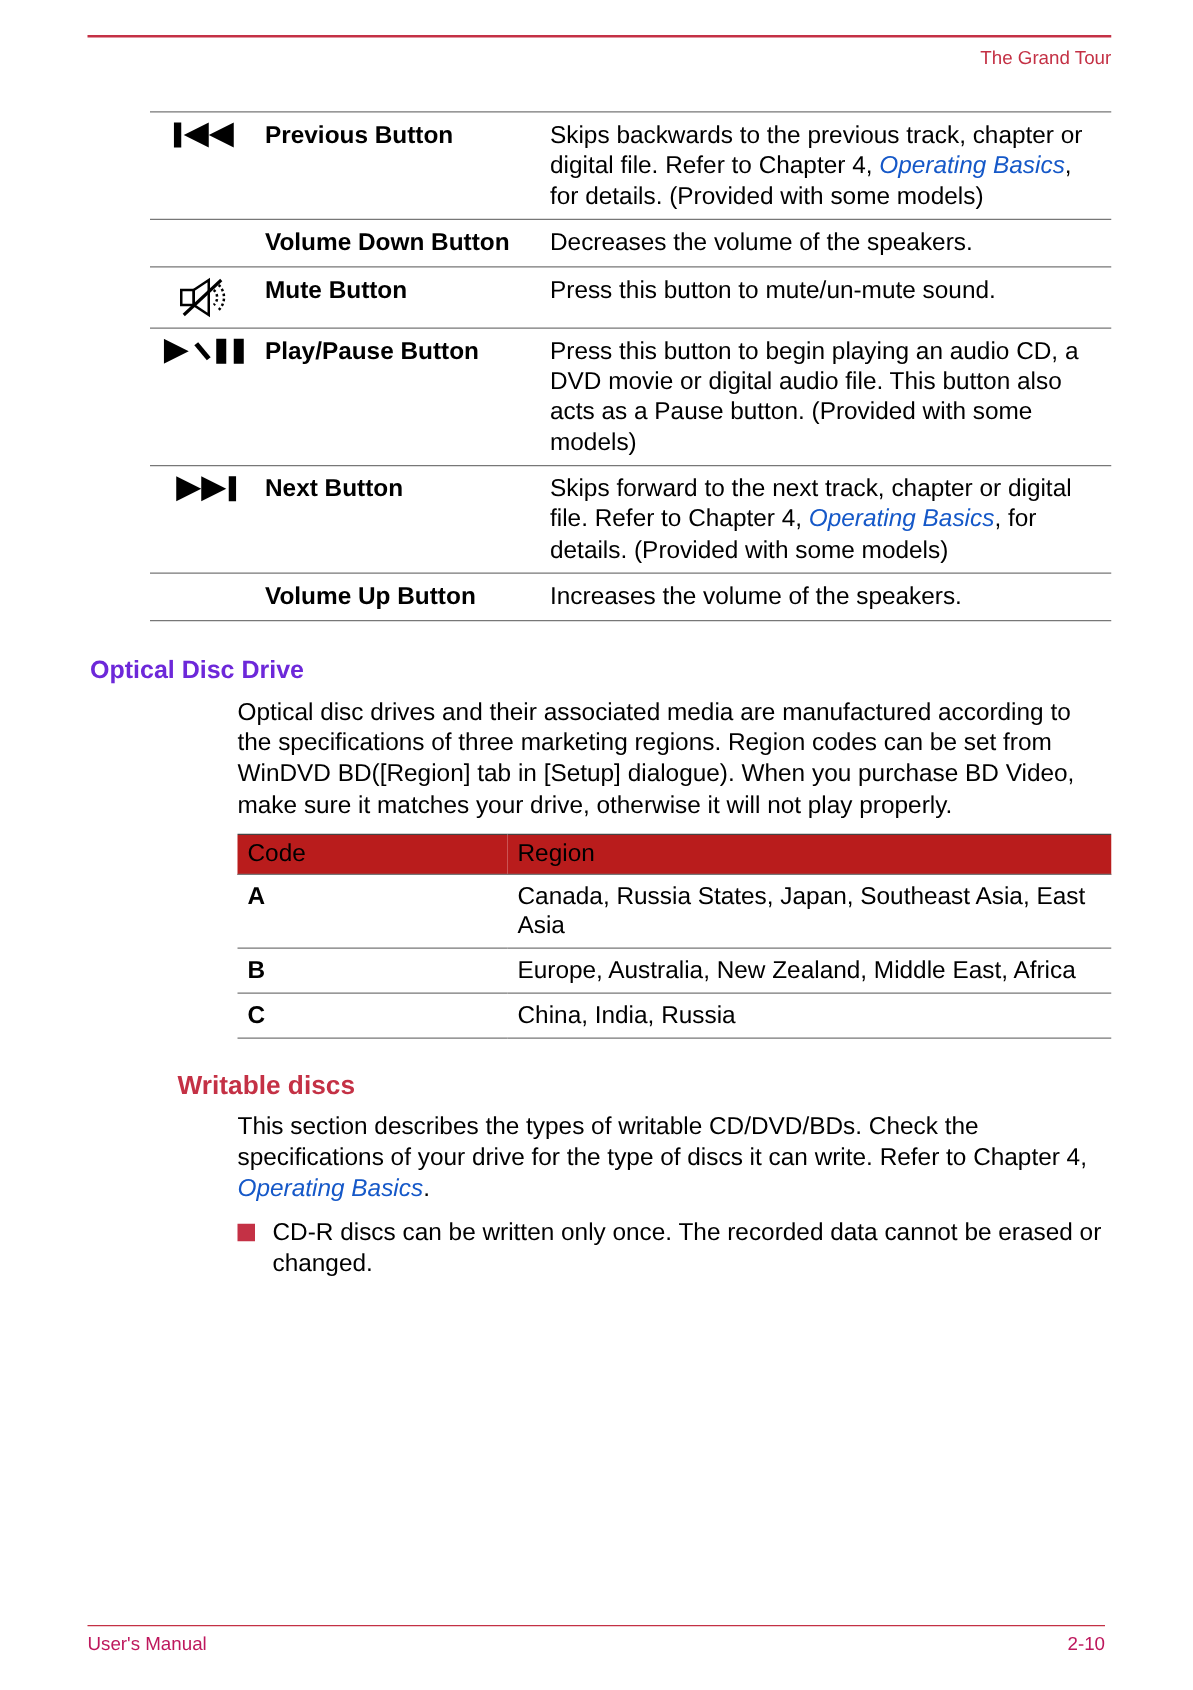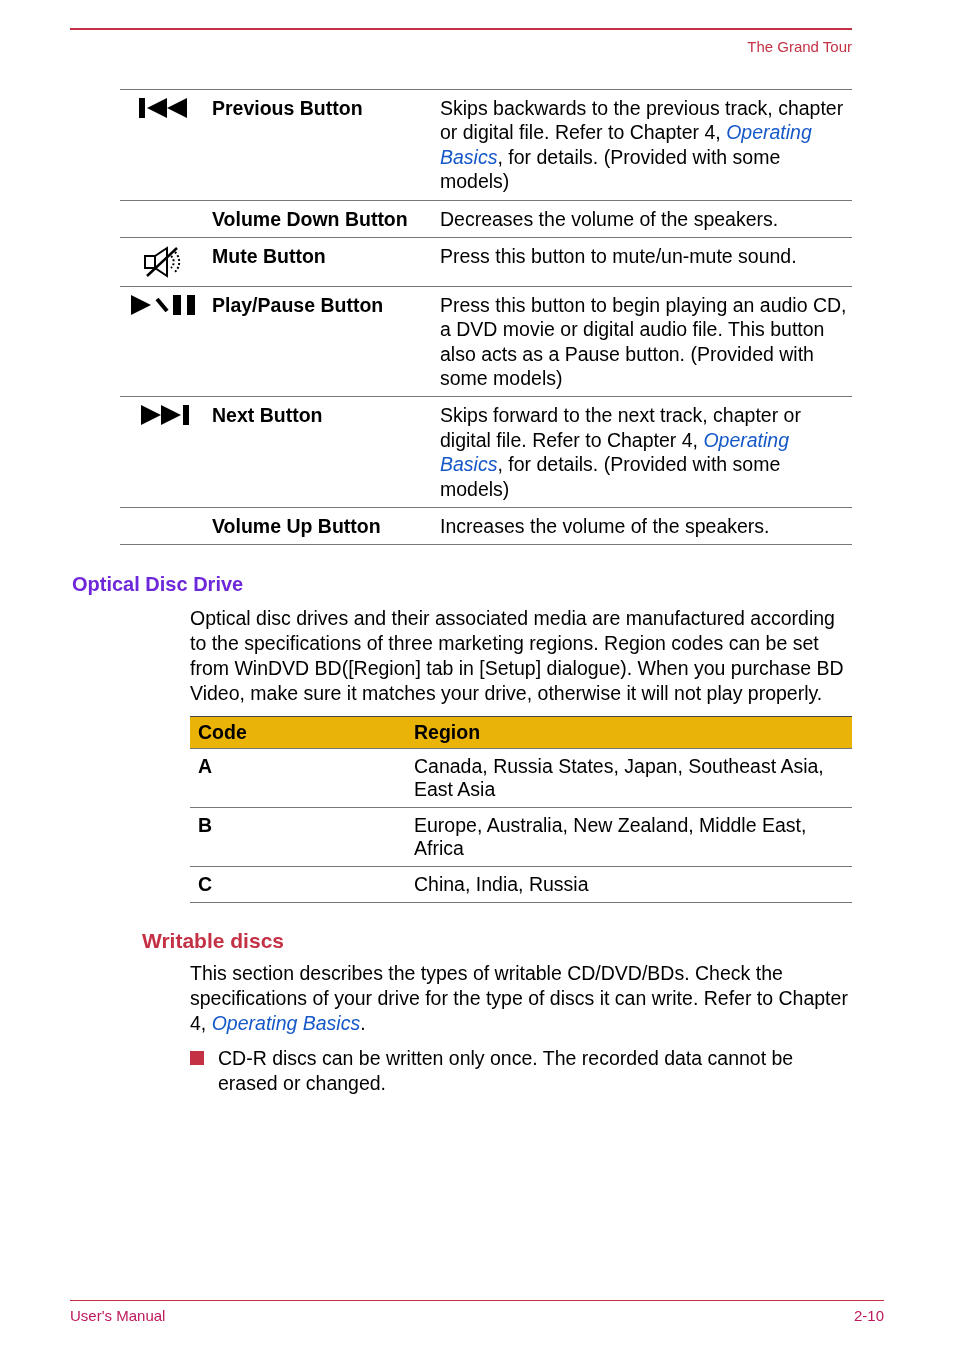--- a/index.html
+++ b/index.html
@@ -12,7 +12,7 @@
   width: 954px;
   height: 1352px;
   box-sizing: border-box;
-  padding: 28px 102px 30px 70px;
+  padding: 28px 65px 30px 70px;
   position: relative;
   color: #000;
 }

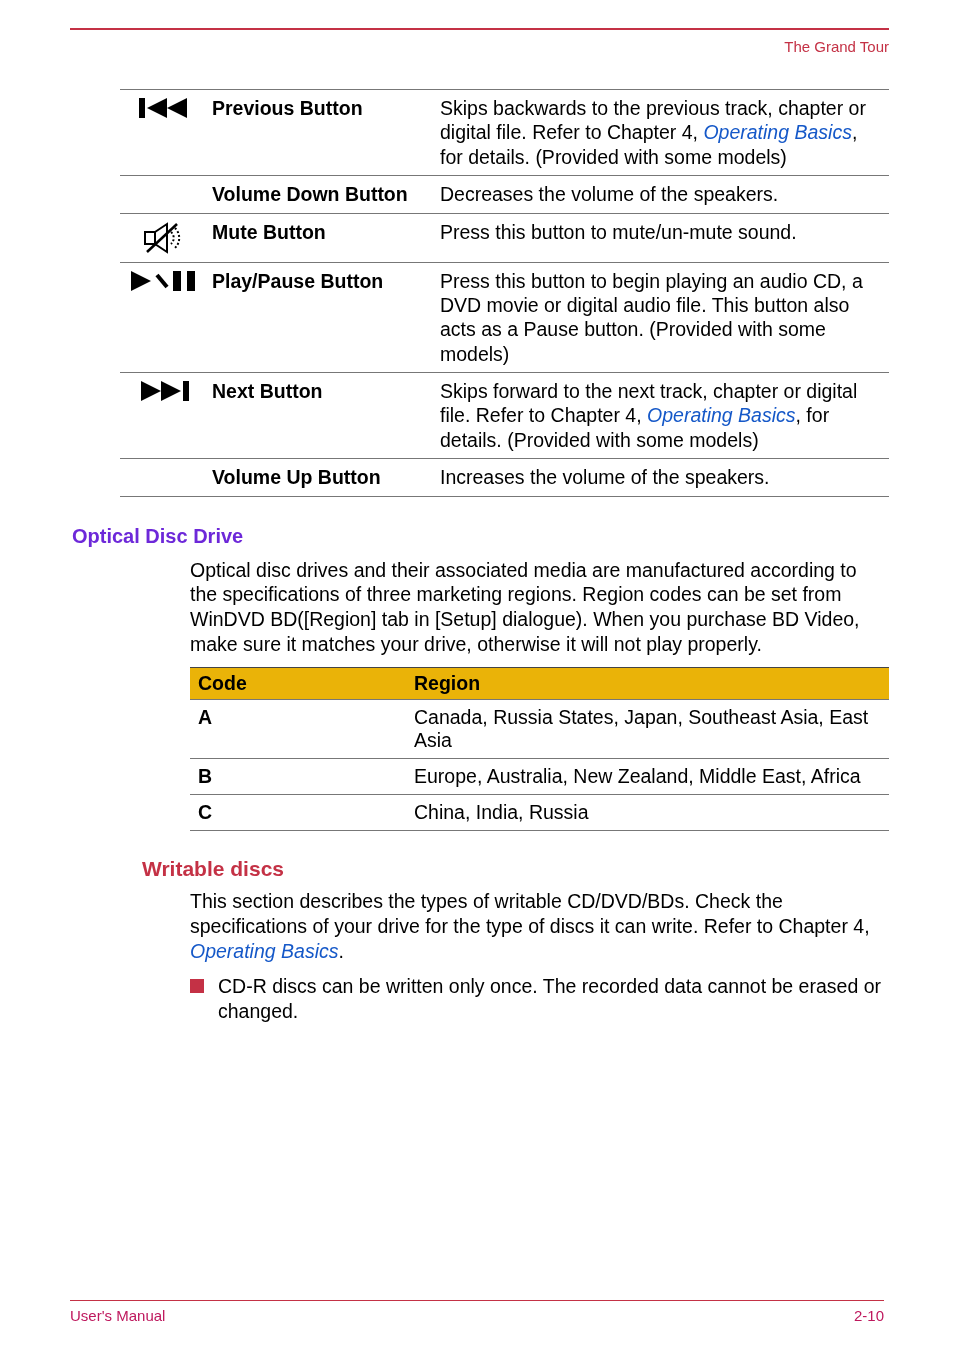--- a/index.html
+++ b/index.html
@@ -87,8 +87,8 @@
 }
 .region-table th {
   text-align: left;
-  background: #eab308;
-  font-weight: bold;
+  background: #b91c1c;
+  font-weight: normal;
   padding: 4px 8px;
   border-bottom: 1px solid #777;
 }

